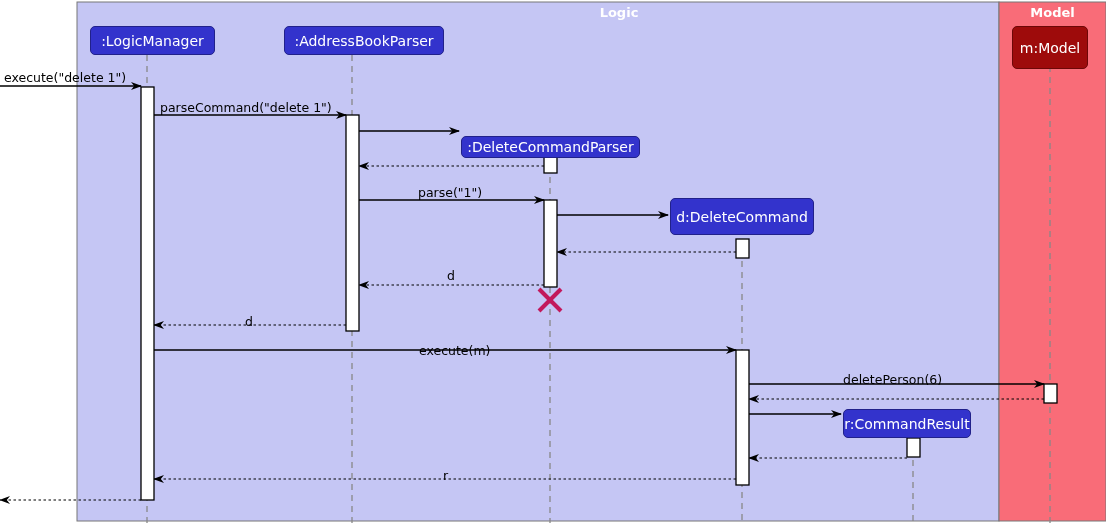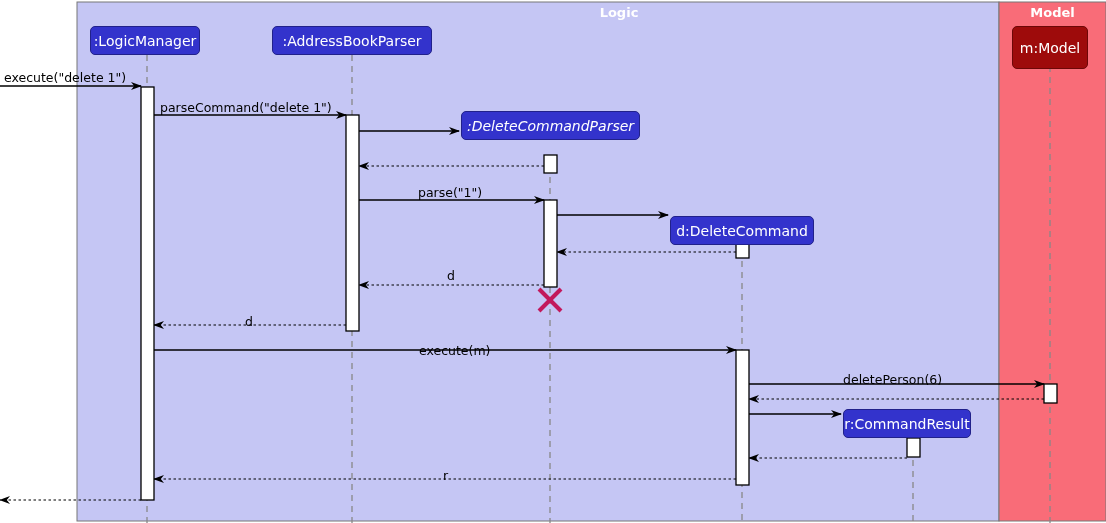--- a/index.html
+++ b/index.html
@@ -77,7 +77,7 @@
       </g>
   </svg>
   <div id="box-layer">
-      <div class="objbox logicobj" style="left: 90px; top: 26px; width: 110px; height: 29px; align-items: center;">
+      <div class="objbox logicobj" style="left: 90px; top: 26px; width: 125px; height: 29px; align-items: center;">
         <span>:LogicManager</span>
       </div>
       <div class="objbox logicobj" style="left: 272px; top: 26px; width: 160px; height: 29px;">

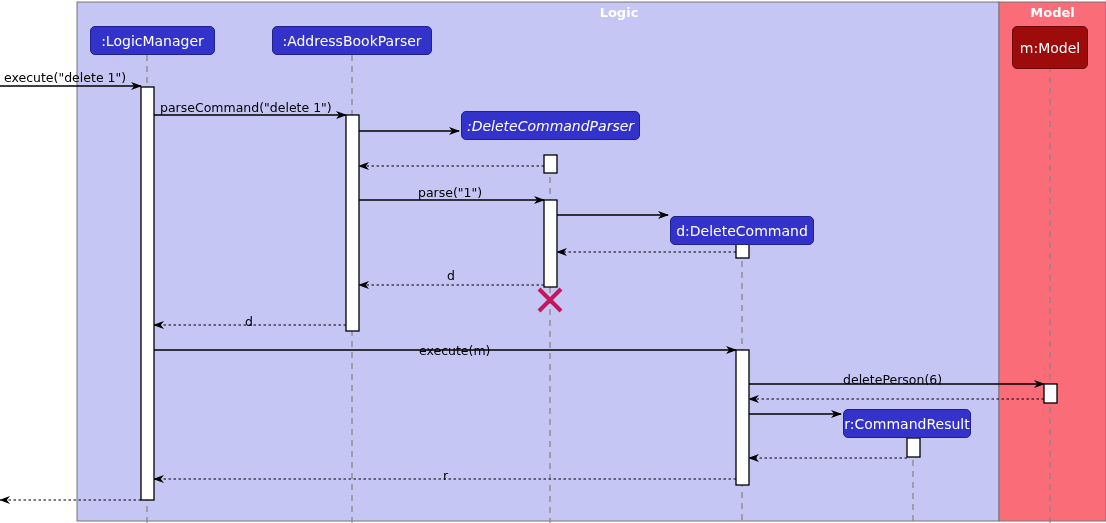--- a/index.html
+++ b/index.html
@@ -80,7 +80,7 @@
       <div class="objbox logicobj" style="left: 90px; top: 26px; width: 125px; height: 29px; align-items: center;">
         <span>:LogicManager</span>
       </div>
-      <div class="objbox logicobj" style="left: 272px; top: 26px; width: 160px; height: 29px;">
+      <div class="objbox logicobj" style="left: 284px; top: 26px; width: 160px; height: 29px;">
         <span>:AddressBookParser</span>
       </div>
       <div class="objbox logicobj" style="left: 461px; top: 111px; width: 179px; height: 29px; font-style: italic;">

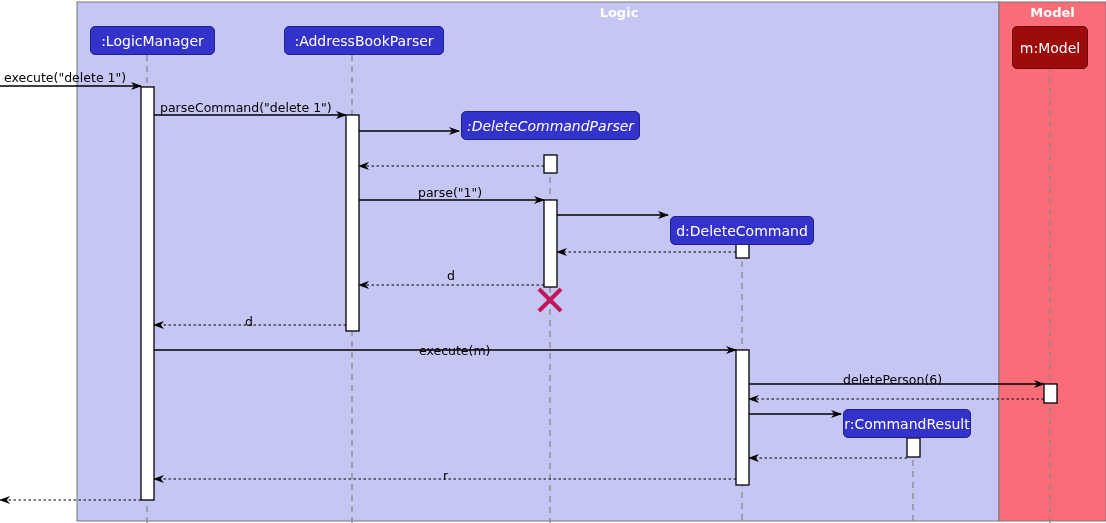--- a/index.html
+++ b/index.html
@@ -83,7 +83,7 @@
       <div class="objbox logicobj" style="left: 284px; top: 26px; width: 160px; height: 29px;">
         <span>:AddressBookParser</span>
       </div>
-      <div class="objbox logicobj" style="left: 461px; top: 111px; width: 179px; height: 29px; font-style: italic;">
+      <div class="objbox logicobj" style="left: 461px; top: 136px; width: 179px; height: 22px;">
         <span>:DeleteCommandParser</span>
       </div>
       <div class="objbox logicobj" style="left: 670px; top: 216px; width: 144px; height: 29px;">

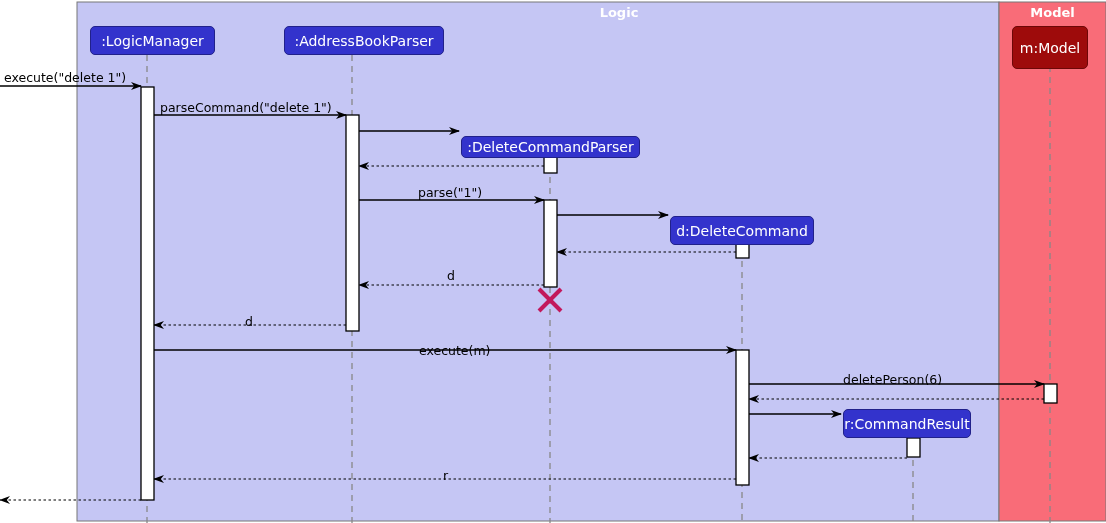--- a/index.html
+++ b/index.html
@@ -86,7 +86,7 @@
       <div class="objbox logicobj" style="left: 461px; top: 136px; width: 179px; height: 22px;">
         <span>:DeleteCommandParser</span>
       </div>
-      <div class="objbox logicobj" style="left: 670px; top: 216px; width: 144px; height: 29px;">
+      <div class="objbox logicobj" style="left: 670px; top: 198px; width: 144px; height: 37px;">
         <span>d:DeleteCommand</span>
       </div>
       <div class="objbox logicobj" style="left: 843px; top: 409px; width: 128px; height: 29px;">

